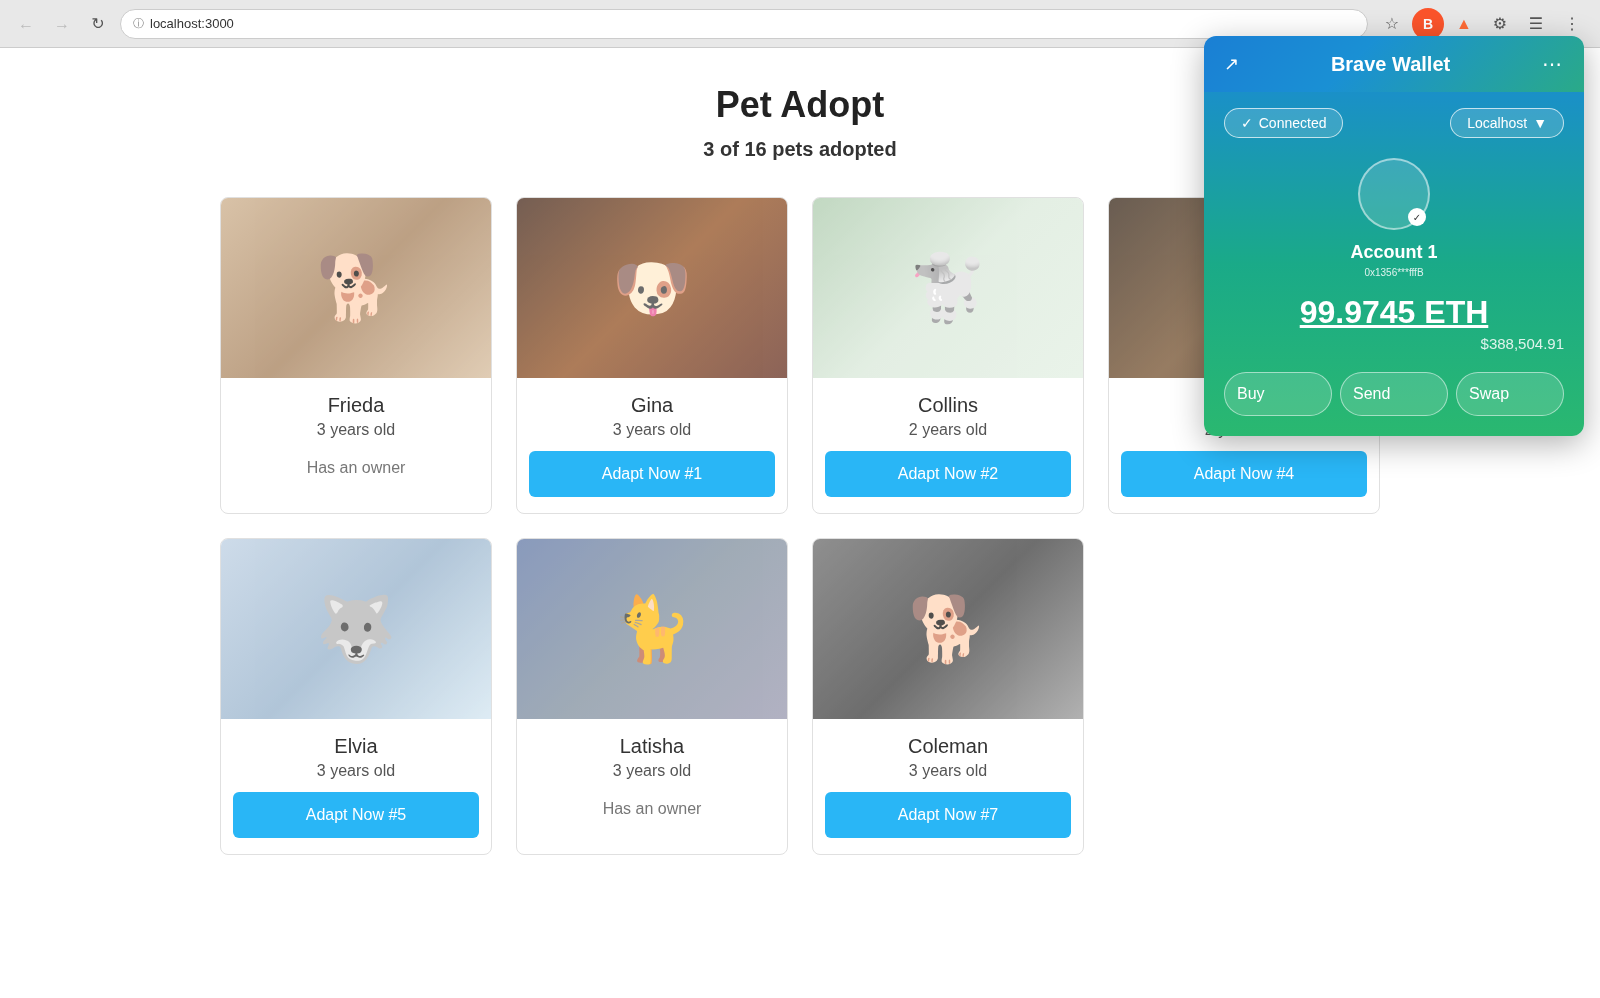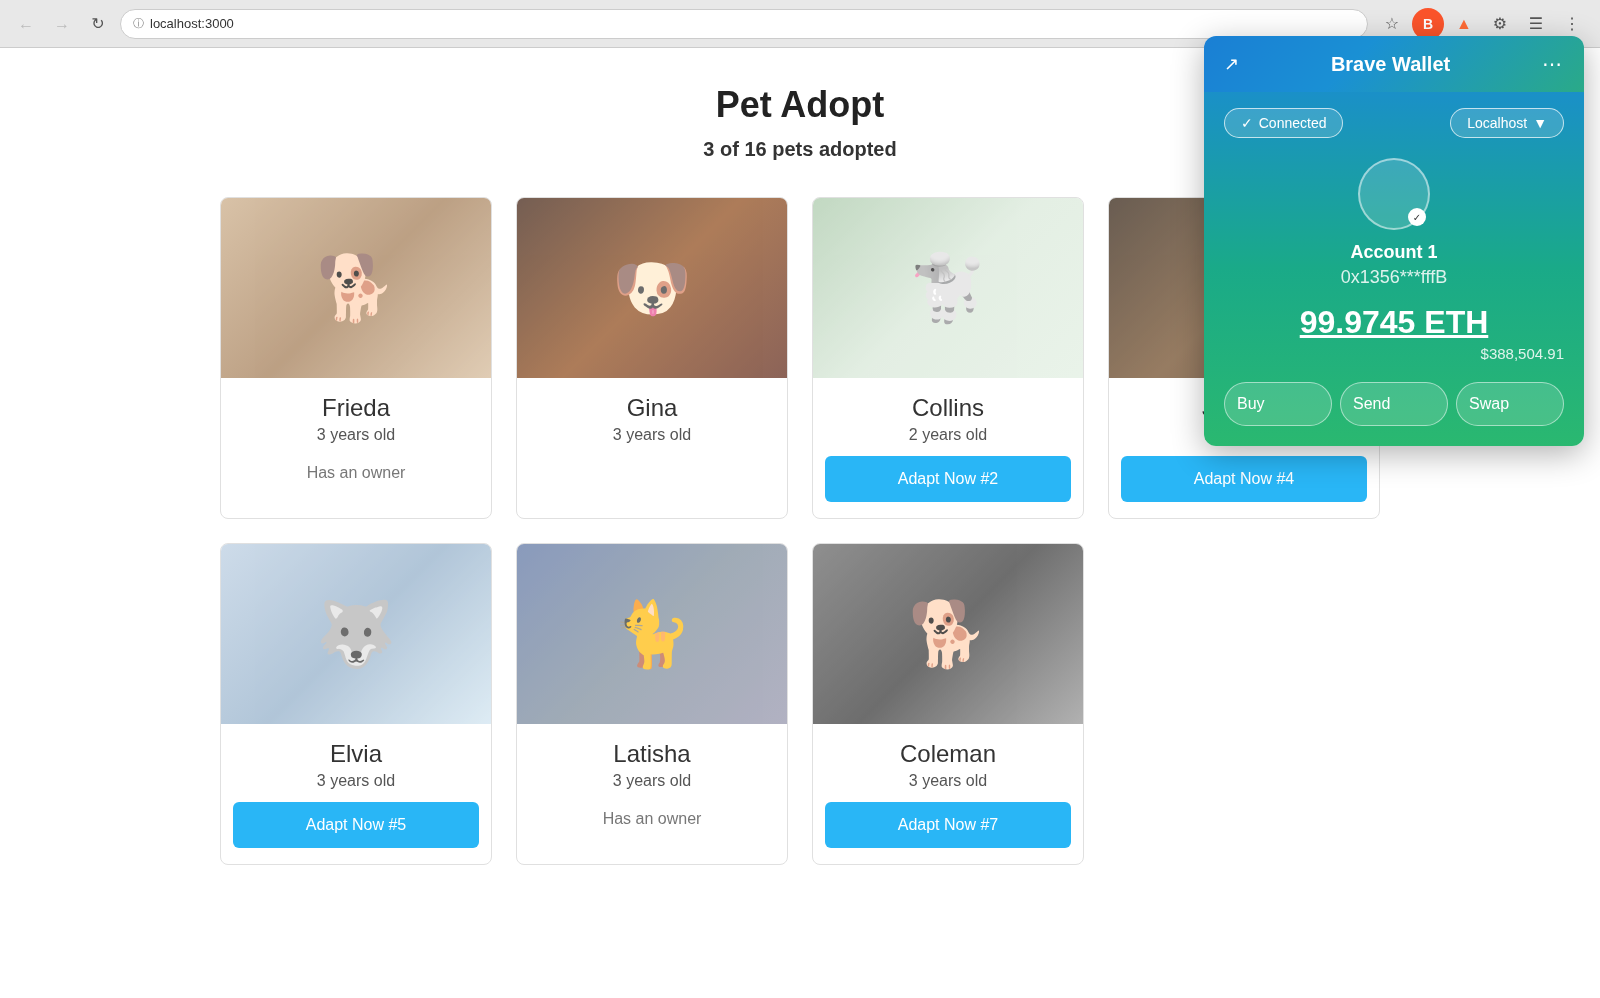--- a/index.html
+++ b/index.html
@@ -277,7 +277,7 @@
 
     .account-address {
       color: rgba(255,255,255,0.85);
-      font-size: 18px;
+      font-size: 10px;
     }
 
     .balance-eth {

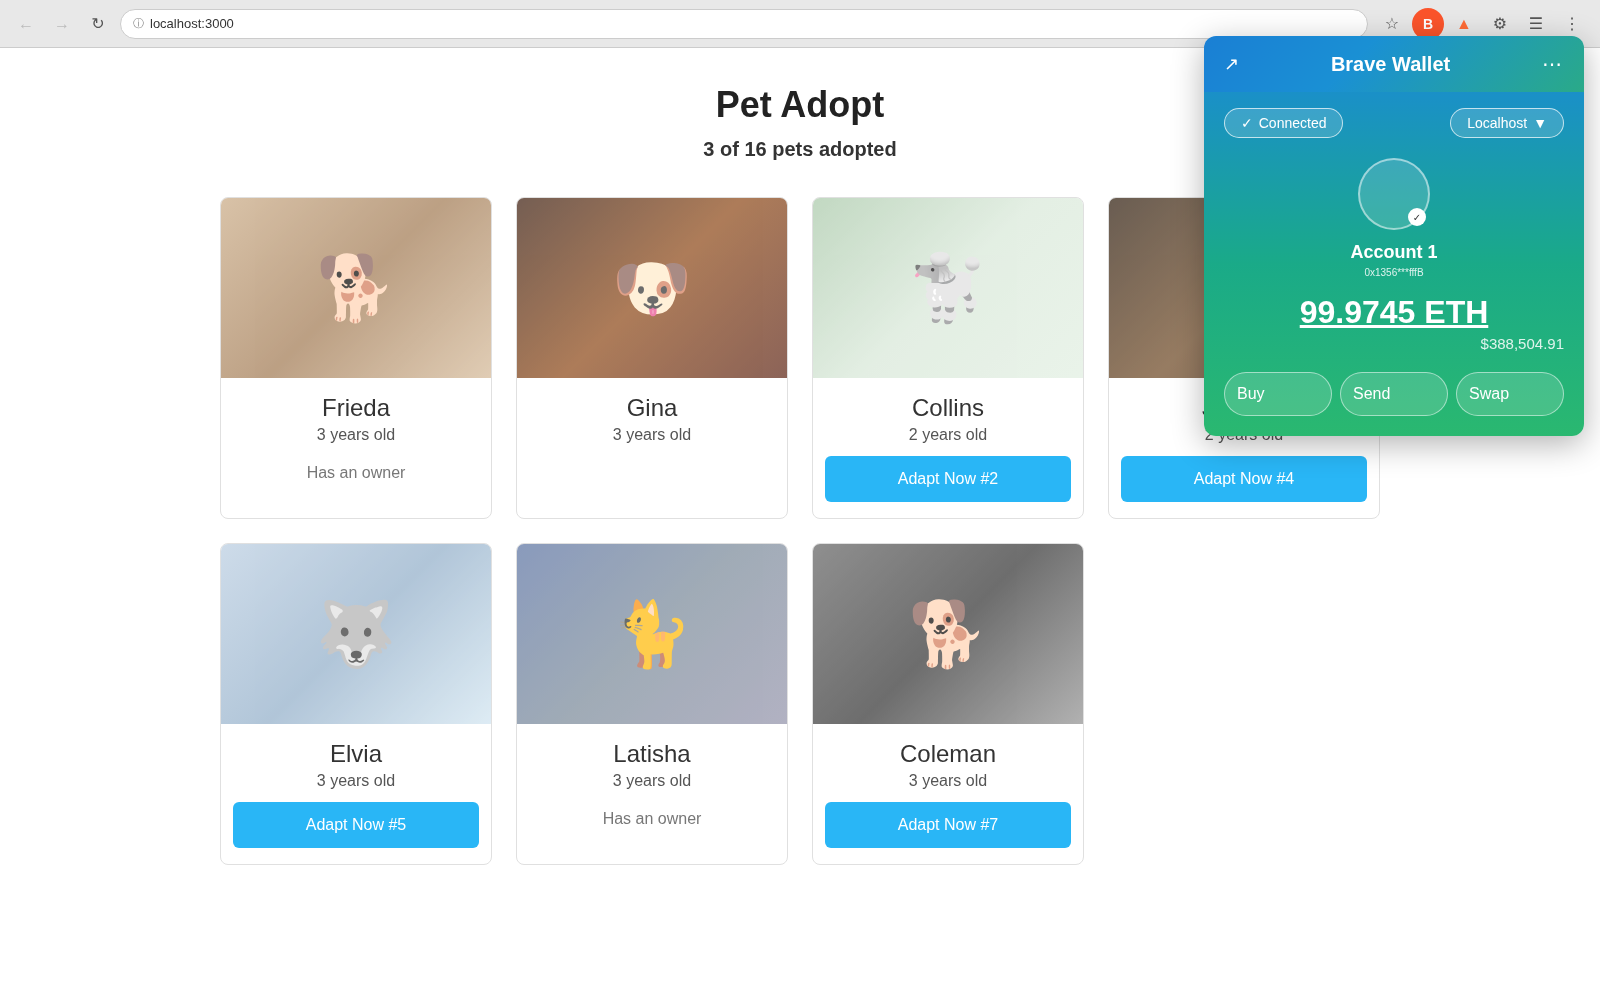--- a/index.html
+++ b/index.html
@@ -117,7 +117,7 @@
     }
 
     .pet-name {
-      font-size: 24px;
+      font-size: 20px;
       color: #333;
       margin-bottom: 4px;
     }

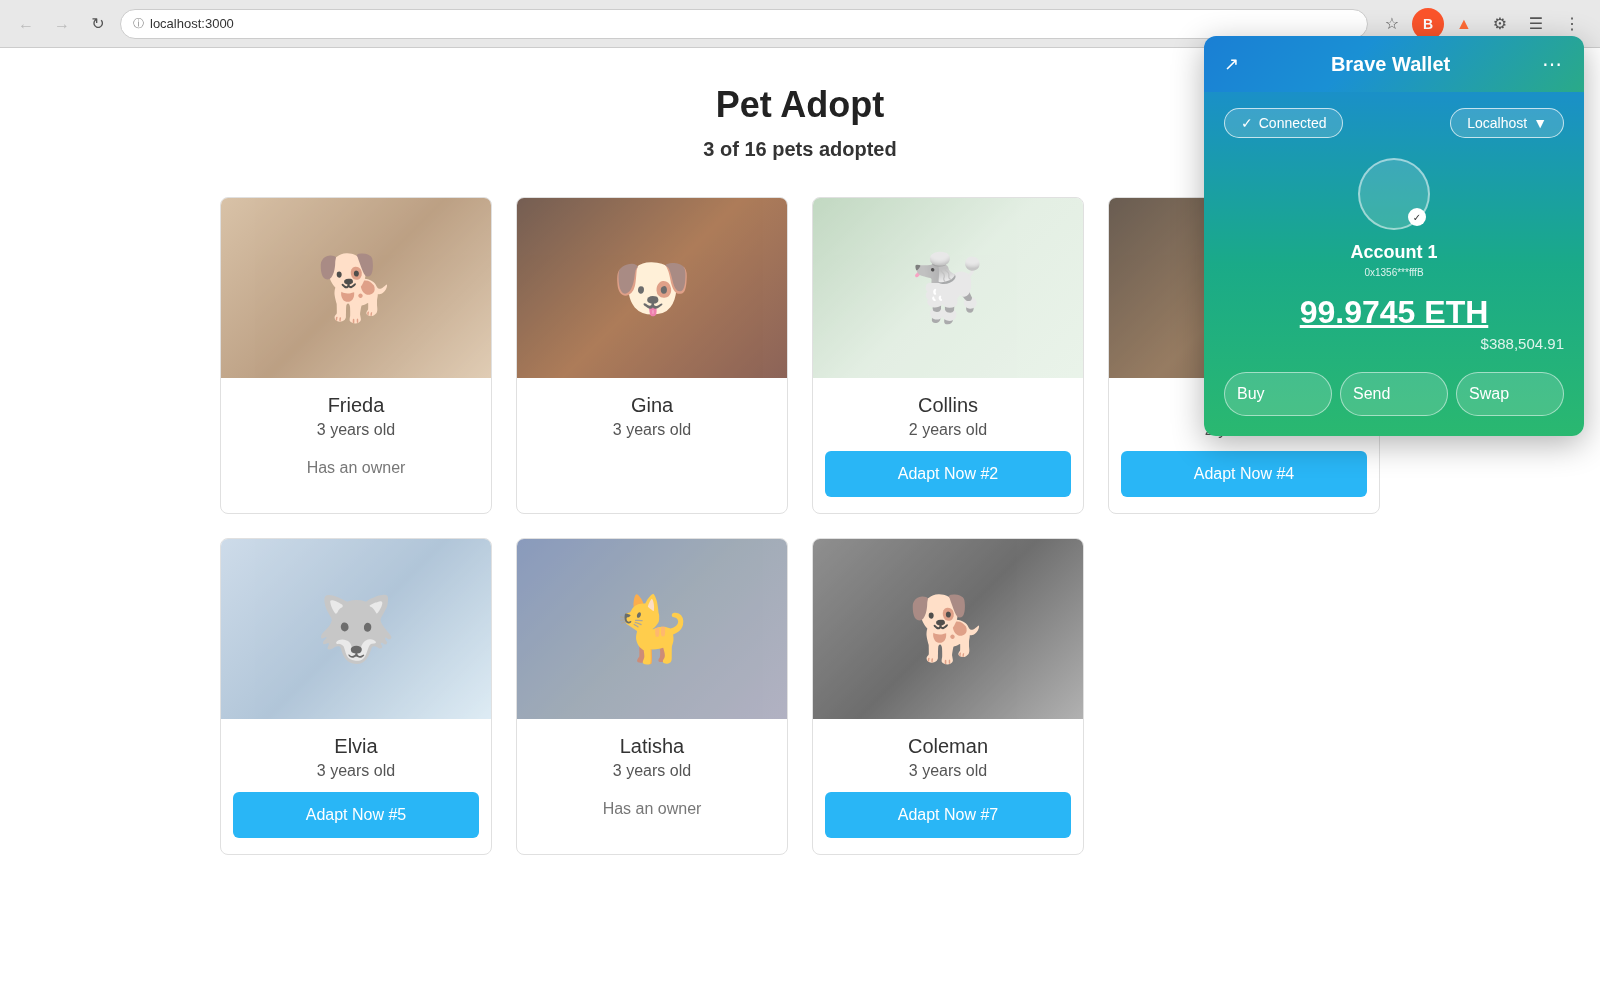--- a/index.html
+++ b/index.html
@@ -367,6 +367,7 @@
           <div class="pet-info">
             <div class="pet-name">Gina</div>
             <div class="pet-age">3 years old</div>
+            <button class="adopt-btn">Adapt Now #1</button>
           </div>
         </div>
         <div class="pet-card">

